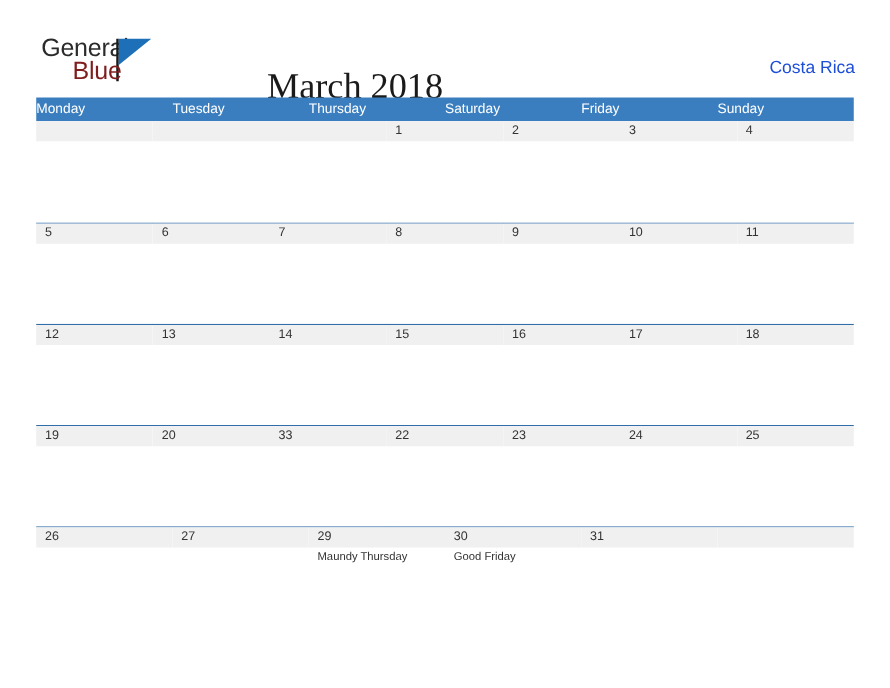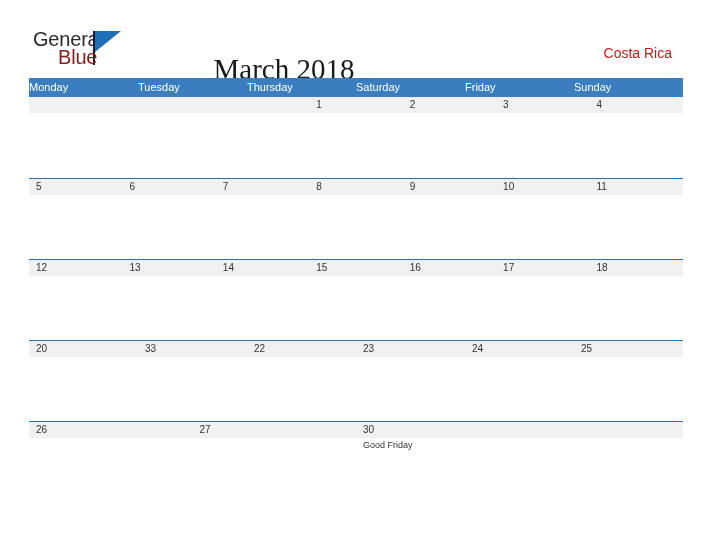--- a/index.html
+++ b/index.html
@@ -92,10 +92,10 @@
 
   .region {
     position: absolute;
-    right: 40px;
+    right: 28px;
     top: 45px;
     font-size: 14px;
-    color: #b91c1c;
+    color: #1d4ed8;
     font-family: "Liberation Sans", sans-serif;
   }
 

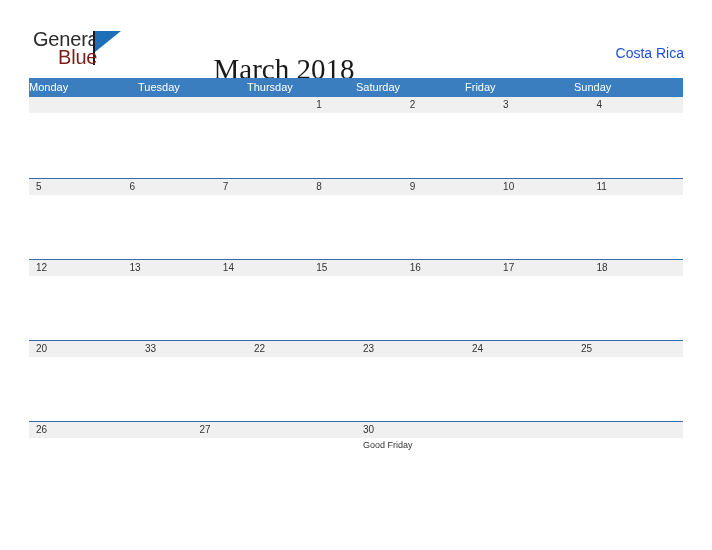--- a/index.html
+++ b/index.html
@@ -323,6 +323,11 @@
     <div class="week-row">
       <div class="day-cell">
           <span class="day-band"></span>
+          <span class="day-number">19</span>
+          <span class="day-event"></span>
+        </div>
+      <div class="day-cell">
+          <span class="day-band"></span>
           <span class="day-number">20</span>
           <span class="day-event"></span>
         </div>

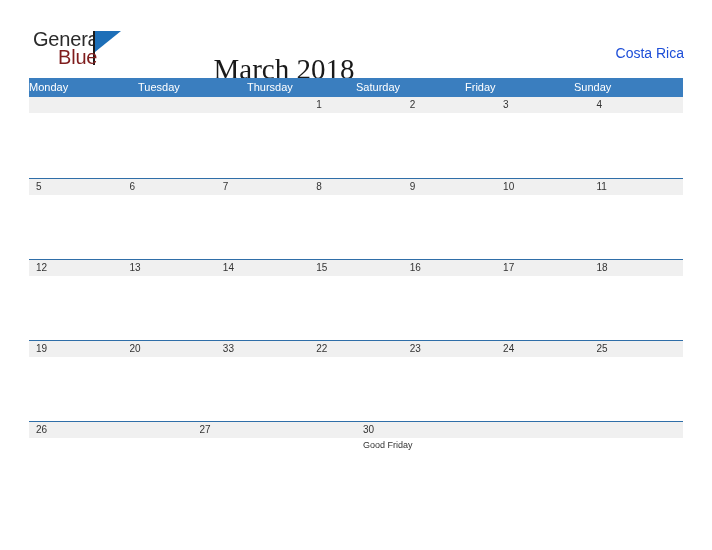--- a/index.html
+++ b/index.html
@@ -371,6 +371,11 @@
         </div>
       <div class="day-cell">
           <span class="day-band"></span>
+          <span class="day-number">29</span>
+          <span class="day-event">Maundy Thursday</span>
+        </div>
+      <div class="day-cell">
+          <span class="day-band"></span>
           <span class="day-number">30</span>
           <span class="day-event">Good Friday</span>
         </div>

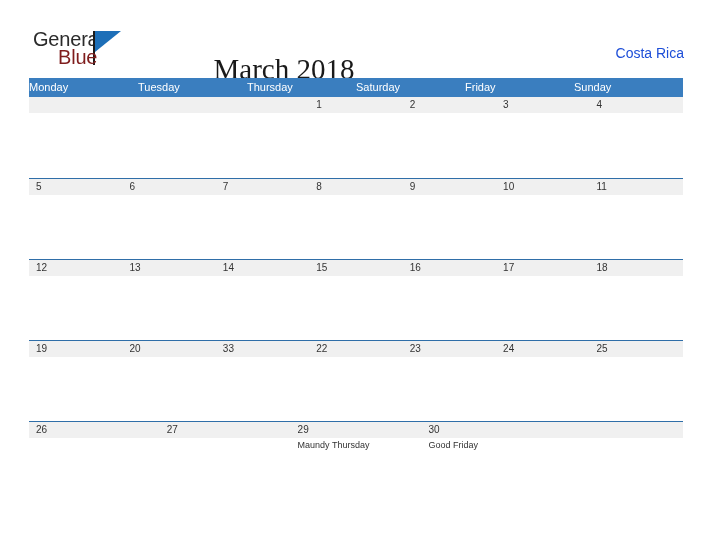--- a/index.html
+++ b/index.html
@@ -379,6 +379,11 @@
           <span class="day-number">30</span>
           <span class="day-event">Good Friday</span>
         </div>
+      <div class="day-cell">
+          <span class="day-band"></span>
+          <span class="day-number">31</span>
+          <span class="day-event"></span>
+        </div>
       <div class="day-cell empty">
           <span class="day-band"></span>
           <span class="day-number"></span>

